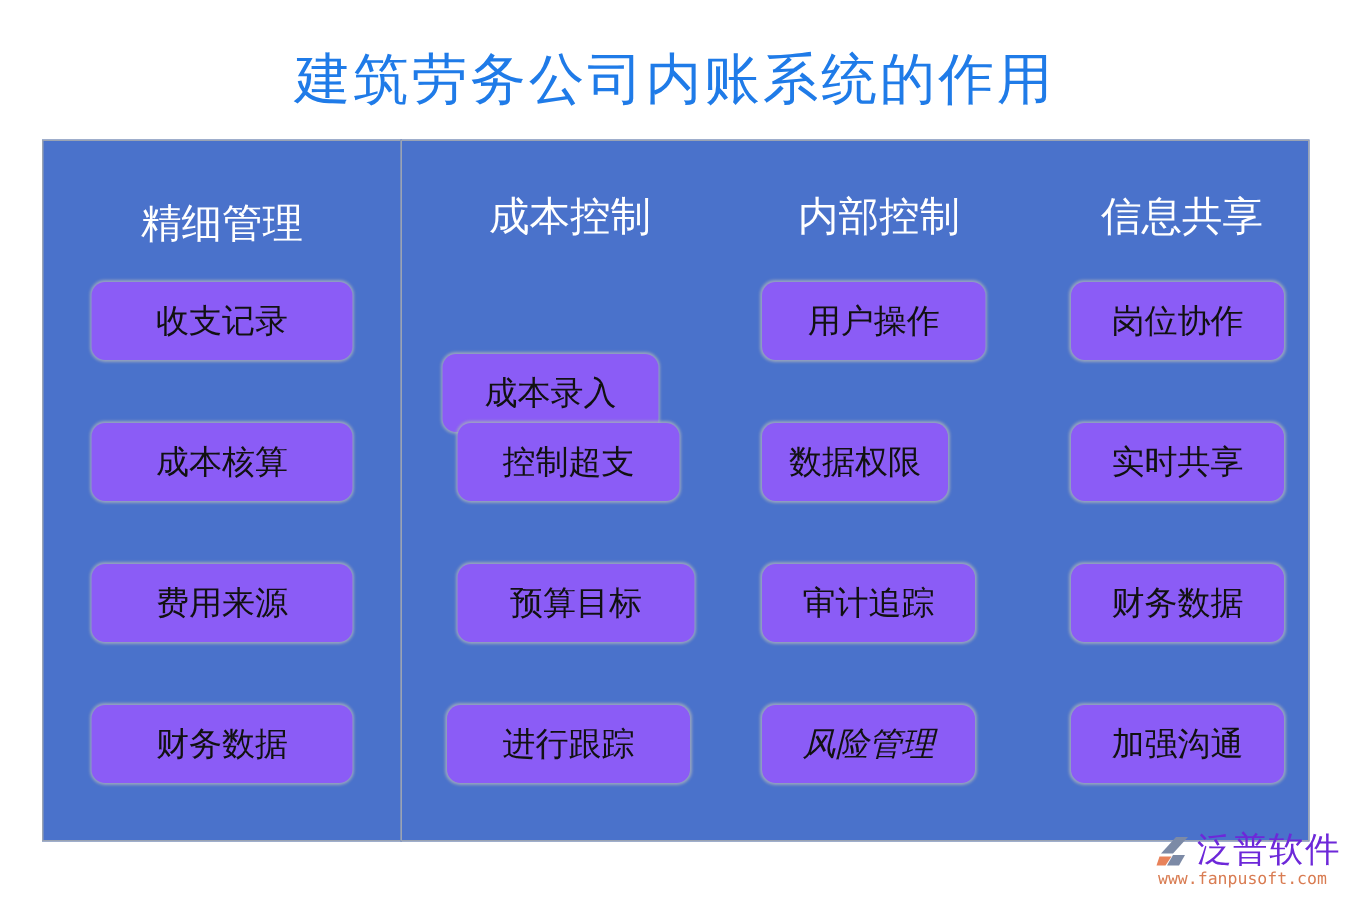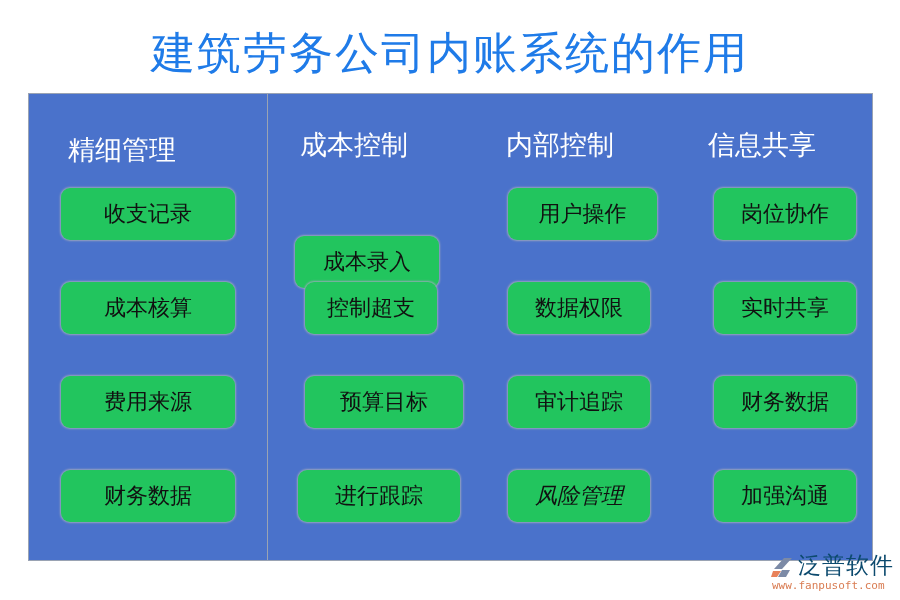--- a/index.html
+++ b/index.html
@@ -9,7 +9,7 @@
   }
   .title {
     position:absolute; left:0; width:900px; top:28px; text-align:center;
-    font-size:44px; color:#1f7be8; letter-spacing:2px; line-height:50px;
+    font-size:37px; color:#1f7be8; letter-spacing:2px; line-height:50px;
     font-family: "DejaVu Sans", "Liberation Sans", sans-serif;
   }
   .panel {

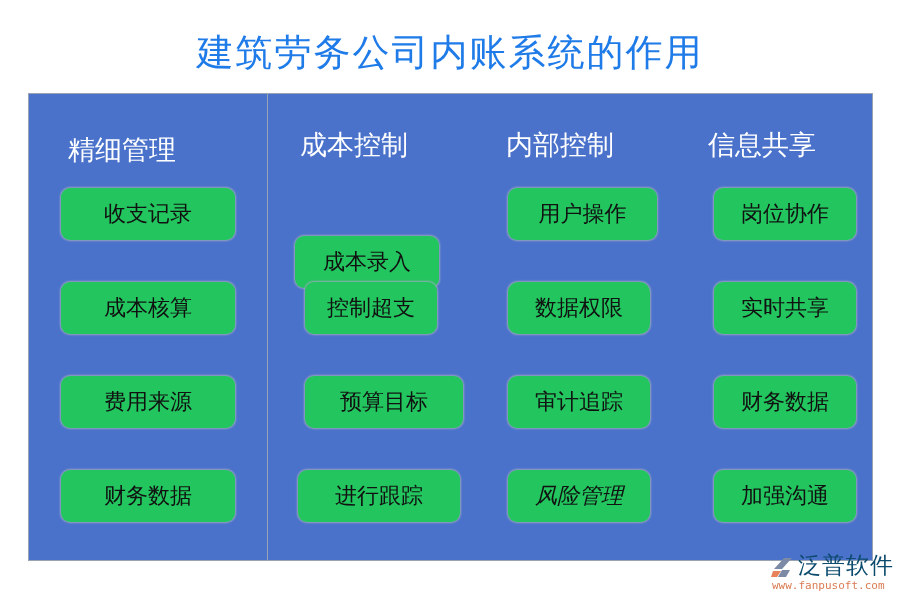--- a/index.html
+++ b/index.html
@@ -19,7 +19,7 @@
   .panel.left { left:28px; width:240px; }
   .panel.right { left:267px; width:606px; }
   .col-title {
-    position:absolute; color:#ffffff; font-size:27px; text-align:left; line-height:34px;
+    position:absolute; color:#ffffff; font-size:27px; text-align:center; line-height:34px;
   }
   .box {
     position:absolute; background:#22c55e; border-radius:9px;

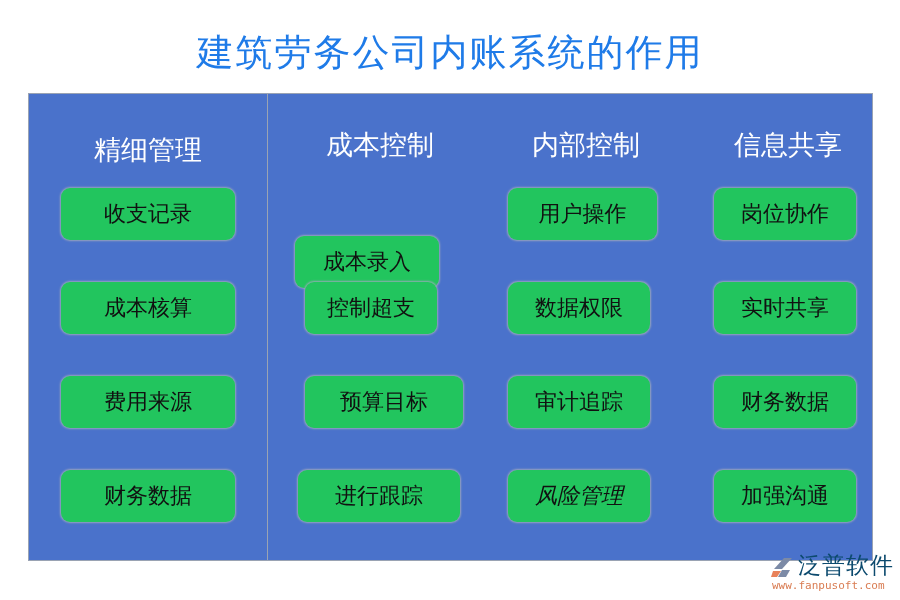--- a/index.html
+++ b/index.html
@@ -22,7 +22,7 @@
     position:absolute; color:#ffffff; font-size:27px; text-align:center; line-height:34px;
   }
   .box {
-    position:absolute; background:#22c55e; border-radius:9px;
+    position:absolute; background:#8b5cf6; border-radius:9px;
     box-shadow: 0 0 2px 1px rgba(160,170,190,0.9);
     color:#111111; font-size:22px; display:flex; align-items:center; justify-content:center;
     height:52px; cursor:pointer;

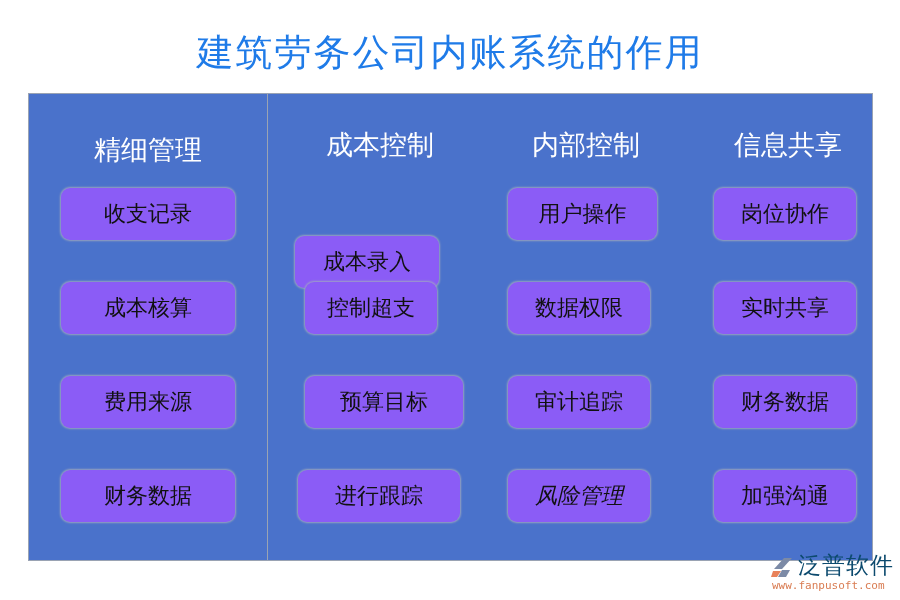--- a/index.html
+++ b/index.html
@@ -56,7 +56,7 @@
 
 <div class="col-title" style="left:300px;top:128px;width:160px;">成本控制</div>
 <div class="box" style="left:295px;top:188px;width:144px;margin-top:48px;">成本录入</div>
-<div class="box" style="left:305px;top:282px;width:132px;">控制超支</div>
+<div class="box" style="left:305px;top:282px;width:148px;">控制超支</div>
 <div class="box" style="left:305px;top:376px;width:158px;">预算目标</div>
 <div class="box" style="left:298px;top:470px;width:162px;">进行跟踪</div>
 

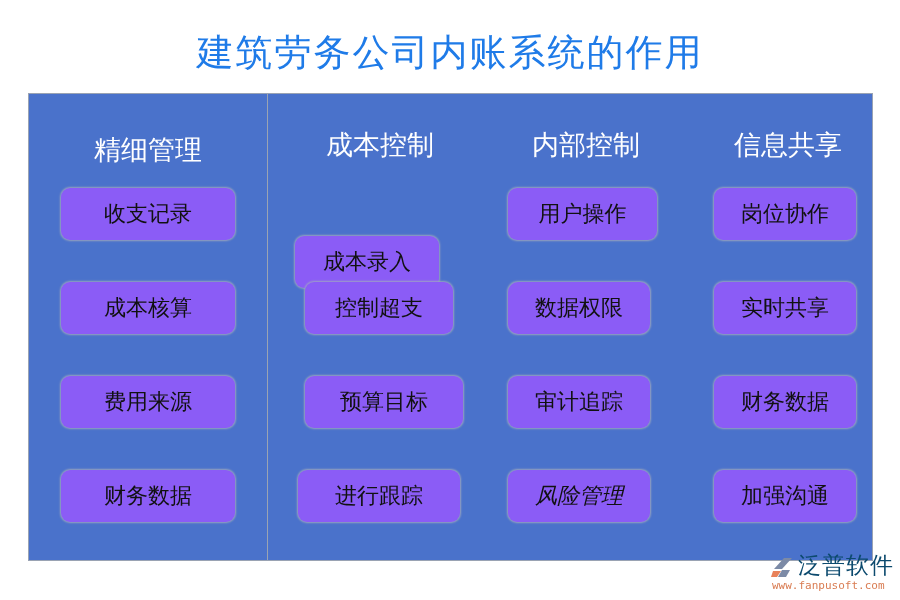--- a/index.html
+++ b/index.html
@@ -62,7 +62,7 @@
 
 <div class="col-title" style="left:506px;top:128px;width:160px;">内部控制</div>
 <div class="box" style="left:508px;top:188px;width:149px;">用户操作</div>
-<div class="box" style="left:508px;top:282px;width:142px;border-radius:10px;">数据权限</div>
+<div class="box" style="left:508px;top:282px;width:124px;">数据权限</div>
 <div class="box" style="left:508px;top:376px;width:142px;">审计追踪</div>
 <div class="box" style="left:508px;top:470px;width:142px;font-style:italic;">风险管理</div>
 

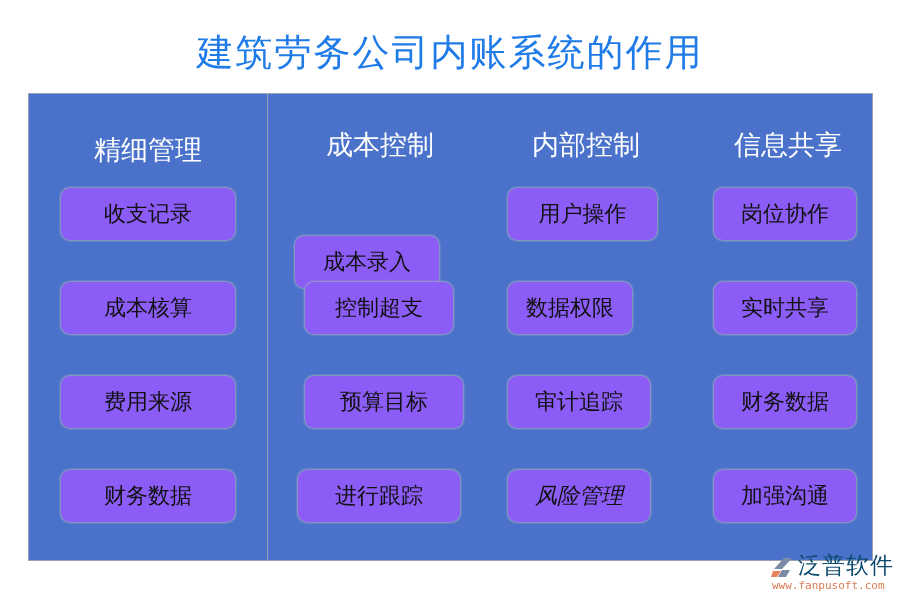--- a/index.html
+++ b/index.html
@@ -31,8 +31,8 @@
     position:absolute; left:770px; top:552px; width:125px; height:44px;
   }
   .logo-text {
-    position:absolute; left:28px; top:0; font-size:23px; color:#0c4a6e; line-height:28px;
-    font-family: Liberation Serif, serif; letter-spacing:1px;
+    position:absolute; left:28px; top:0; font-size:23px; color:#6d28d9; line-height:28px;
+    font-family: Liberation Sans, sans-serif; letter-spacing:1px;
   }
   .logo-url {
     position:absolute; left:2px; top:28px; font-size:11px; color:#d97c52; line-height:12px;

